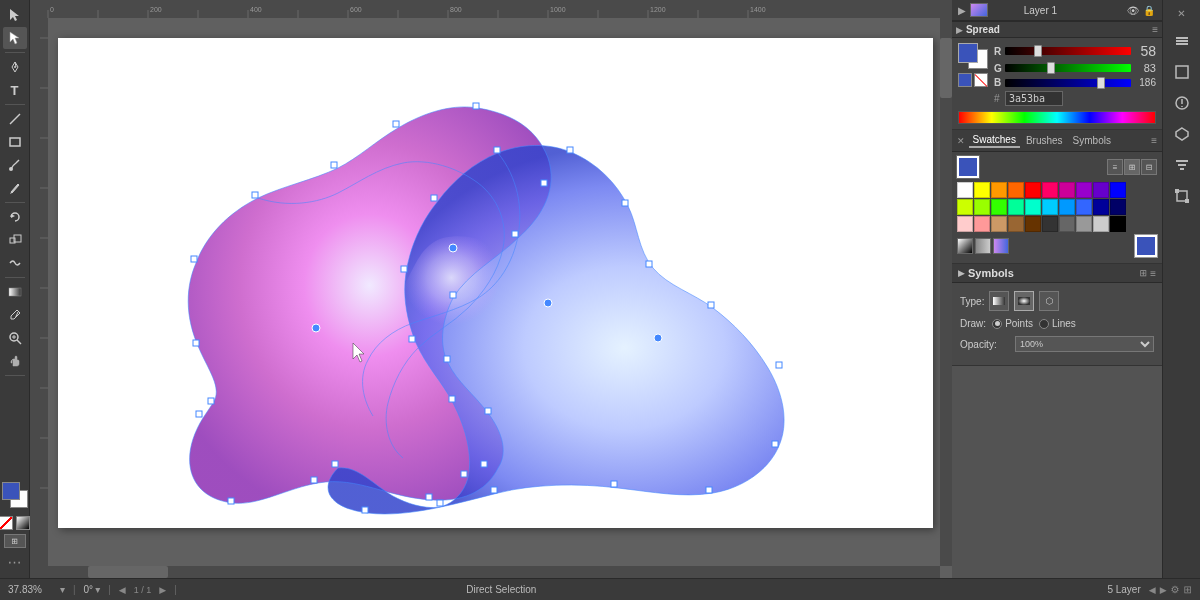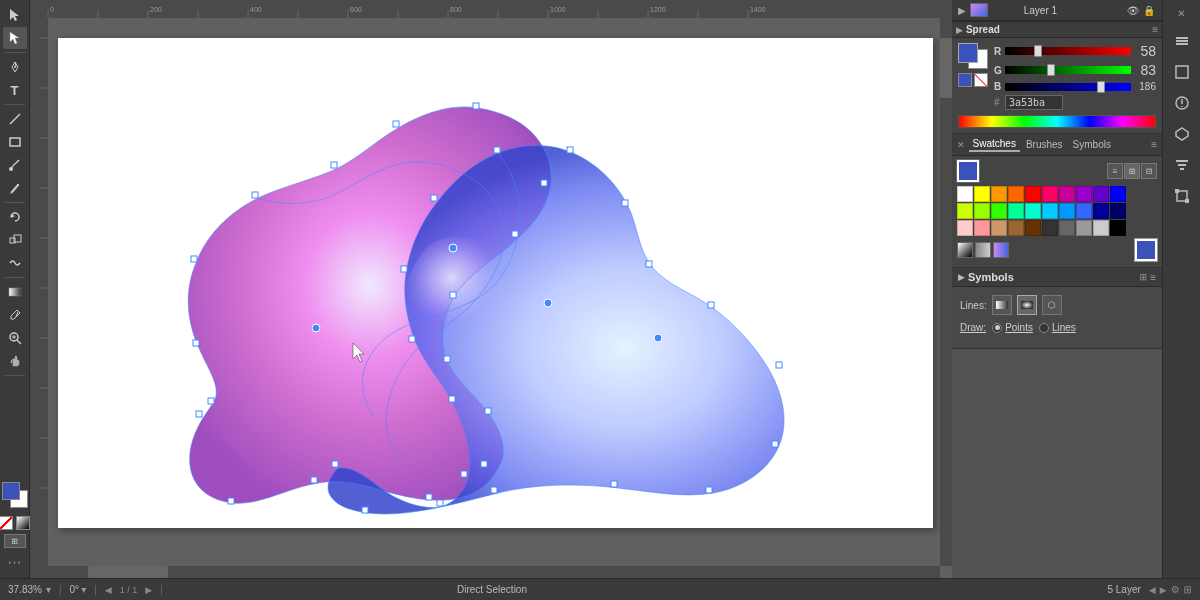--- a/index.html
+++ b/index.html
@@ -496,7 +496,7 @@
                   <div style="flex:1;height:8px;border-radius:1px;background:linear-gradient(to right,#000,#00ff00);position:relative;cursor:pointer;">
                     <div style="position:absolute;top:-2px;left:33%;width:8px;height:12px;background:#ddd;border:1px solid #888;border-radius:1px;"></div>
                   </div>
-                  <span style="font-size:14px;color:#ccc;width:22px;text-align:right;">83</span>
+                  <span style="font-size:11px;color:#ccc;width:22px;text-align:right;">83</span>
                 </div>
 
                 <div style="display:flex;align-items:center;gap:3px;margin-bottom:3px;">

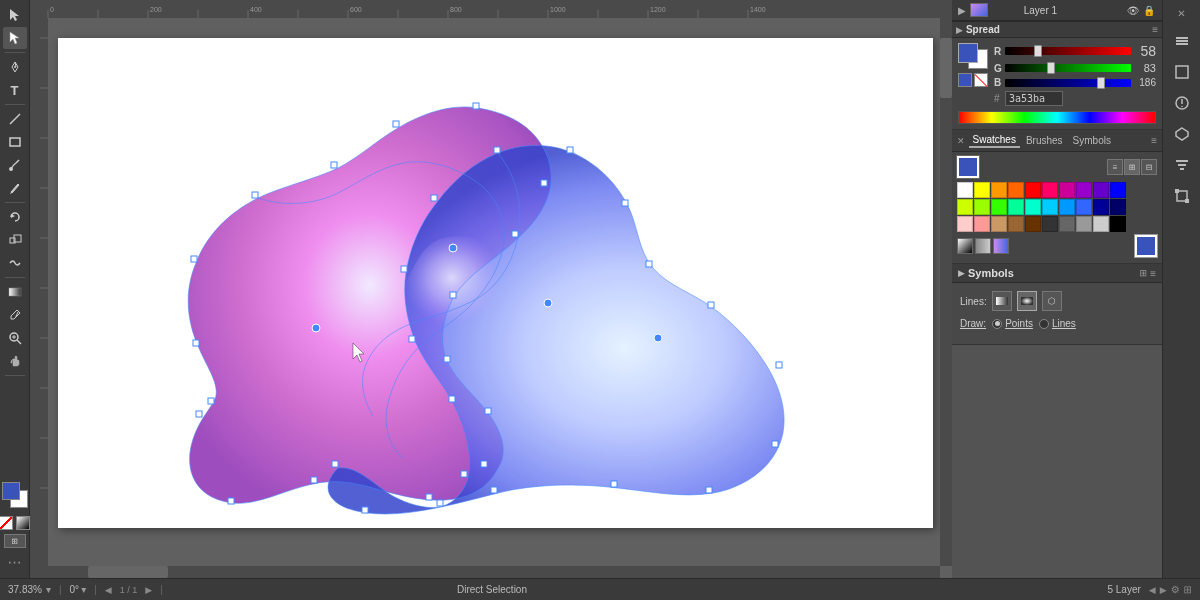--- a/index.html
+++ b/index.html
@@ -596,7 +596,7 @@
           <div style="padding:8px 8px;">
 
             <div style="display:flex;align-items:center;gap:5px;margin-bottom:7px;">
-              <span style="font-size:10px;color:#ccc;">Lines:</span>
+              <span style="font-size:10px;color:#ccc;">Type:</span>
               <div style="width:20px;height:20px;background:#555;border:1px solid #777;cursor:pointer;display:flex;align-items:center;justify-content:center;">
                 <svg width="14" height="14" viewBox="0 0 14 14">
                     <defs>

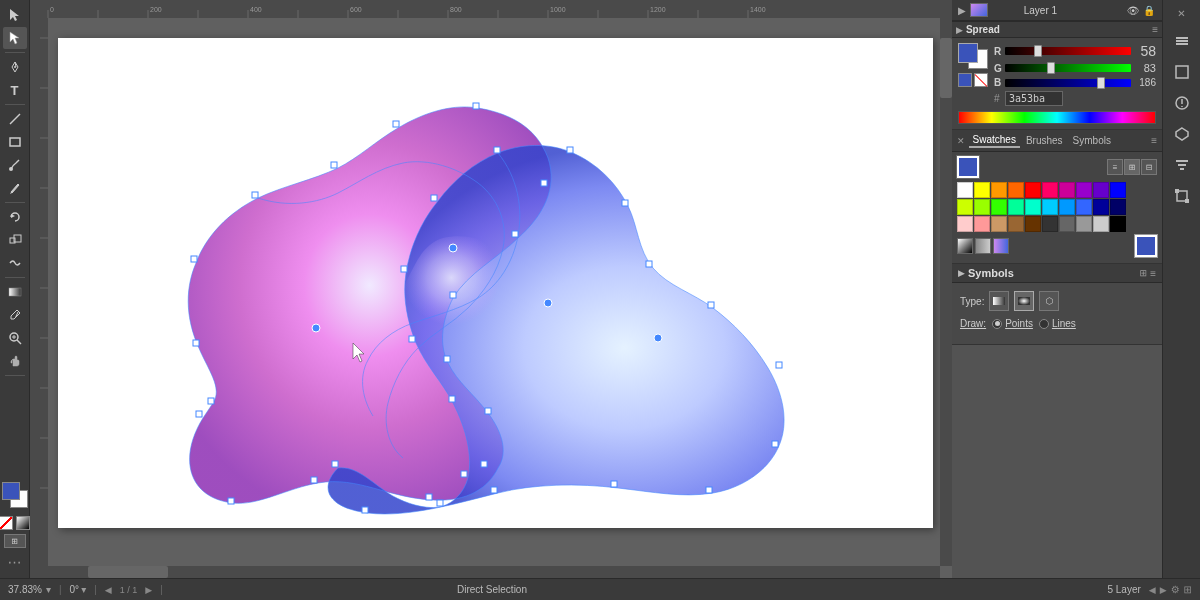--- a/index.html
+++ b/index.html
@@ -622,7 +622,7 @@
               <div style="width:20px;height:20px;background:#555;border:1px solid #777;cursor:pointer;display:flex;align-items:center;justify-content:center;font-size:9px;color:#ccc;">⬡</div>
             </div>
 
-            <div style="display:flex;align-items:center;gap:6px;margin-bottom:7px;text-decoration:underline;">
+            <div style="display:flex;align-items:center;gap:6px;margin-bottom:7px;">
               <span style="font-size:10px;color:#ccc;">Draw:</span>
               <div style="display:flex;align-items:center;gap:3px;">
                 <div style="width:10px;height:10px;border-radius:50%;border:1px solid #888;background:#333;cursor:pointer;display:flex;align-items:center;justify-content:center;">

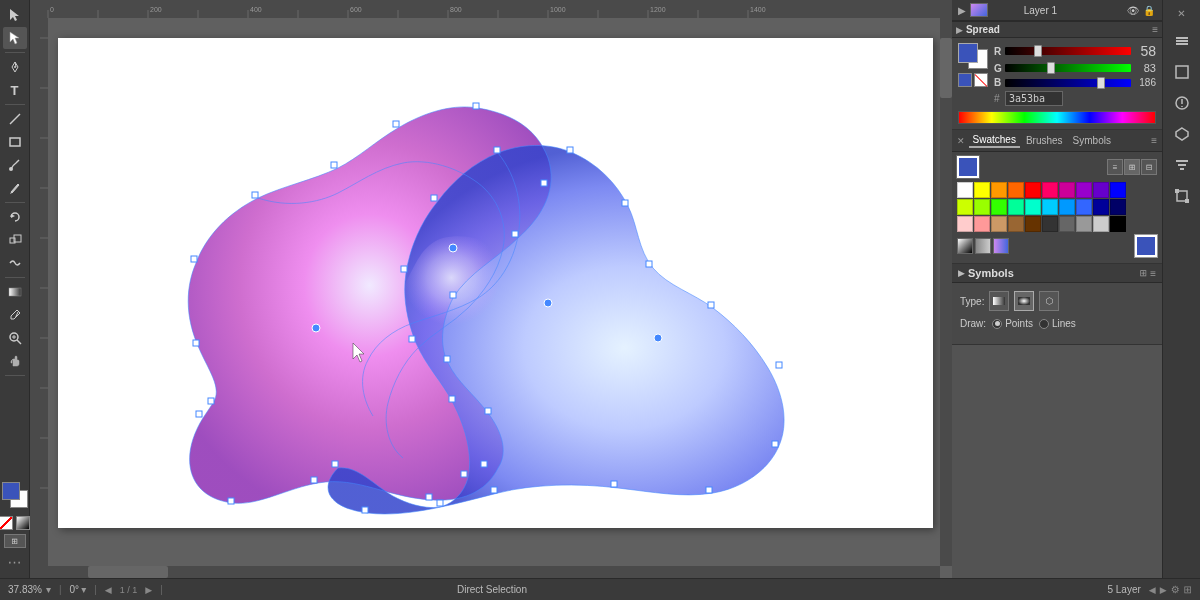--- a/index.html
+++ b/index.html
@@ -637,6 +637,12 @@
             </div>
 
 
+            <div style="display:flex;align-items:center;gap:5px;margin-bottom:5px;">
+              <span style="font-size:10px;color:#ccc;width:50px;">Opacity:</span>
+              <select style="flex:1;height:16px;background:#555;border:1px solid #777;color:#ccc;font-size:9px;cursor:pointer;">
+                <option>100%</option>
+              </select>
+            </div>
 
           </div>
         </div>

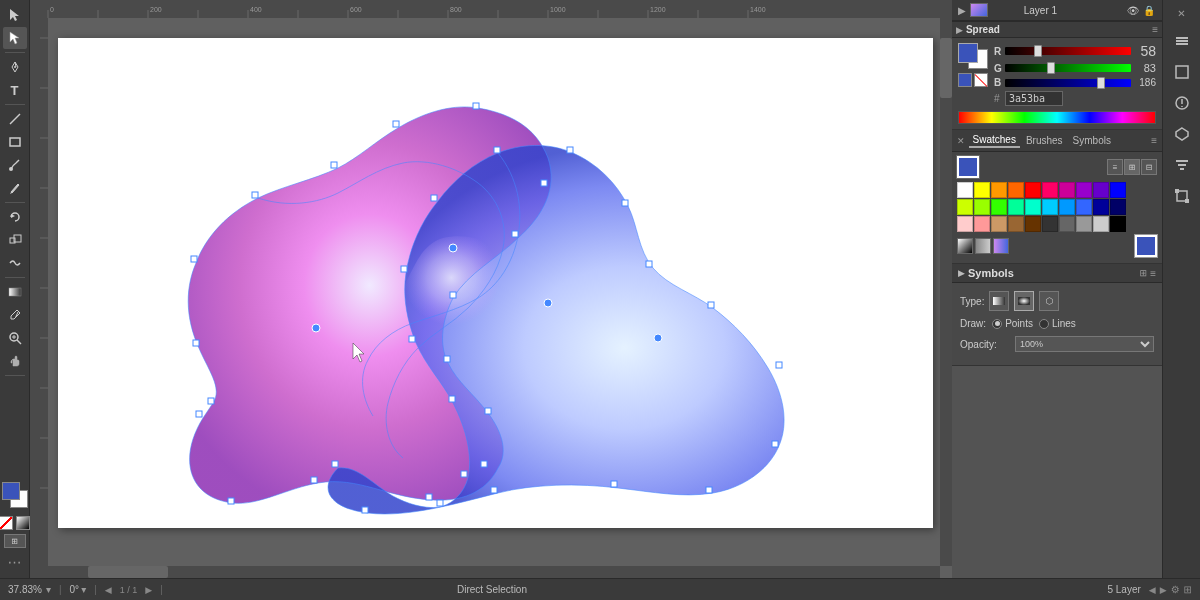--- a/index.html
+++ b/index.html
@@ -693,7 +693,7 @@
   </div>
 
   <div class="status-bar">
-    <div style="display:flex;align-items:center;gap:4px;">
+    <div style="display:flex;align-items:center;gap:18px;">
       <span>37.83%</span>
       <span style="cursor:pointer;color:#999;">▾</span>
     </div>

